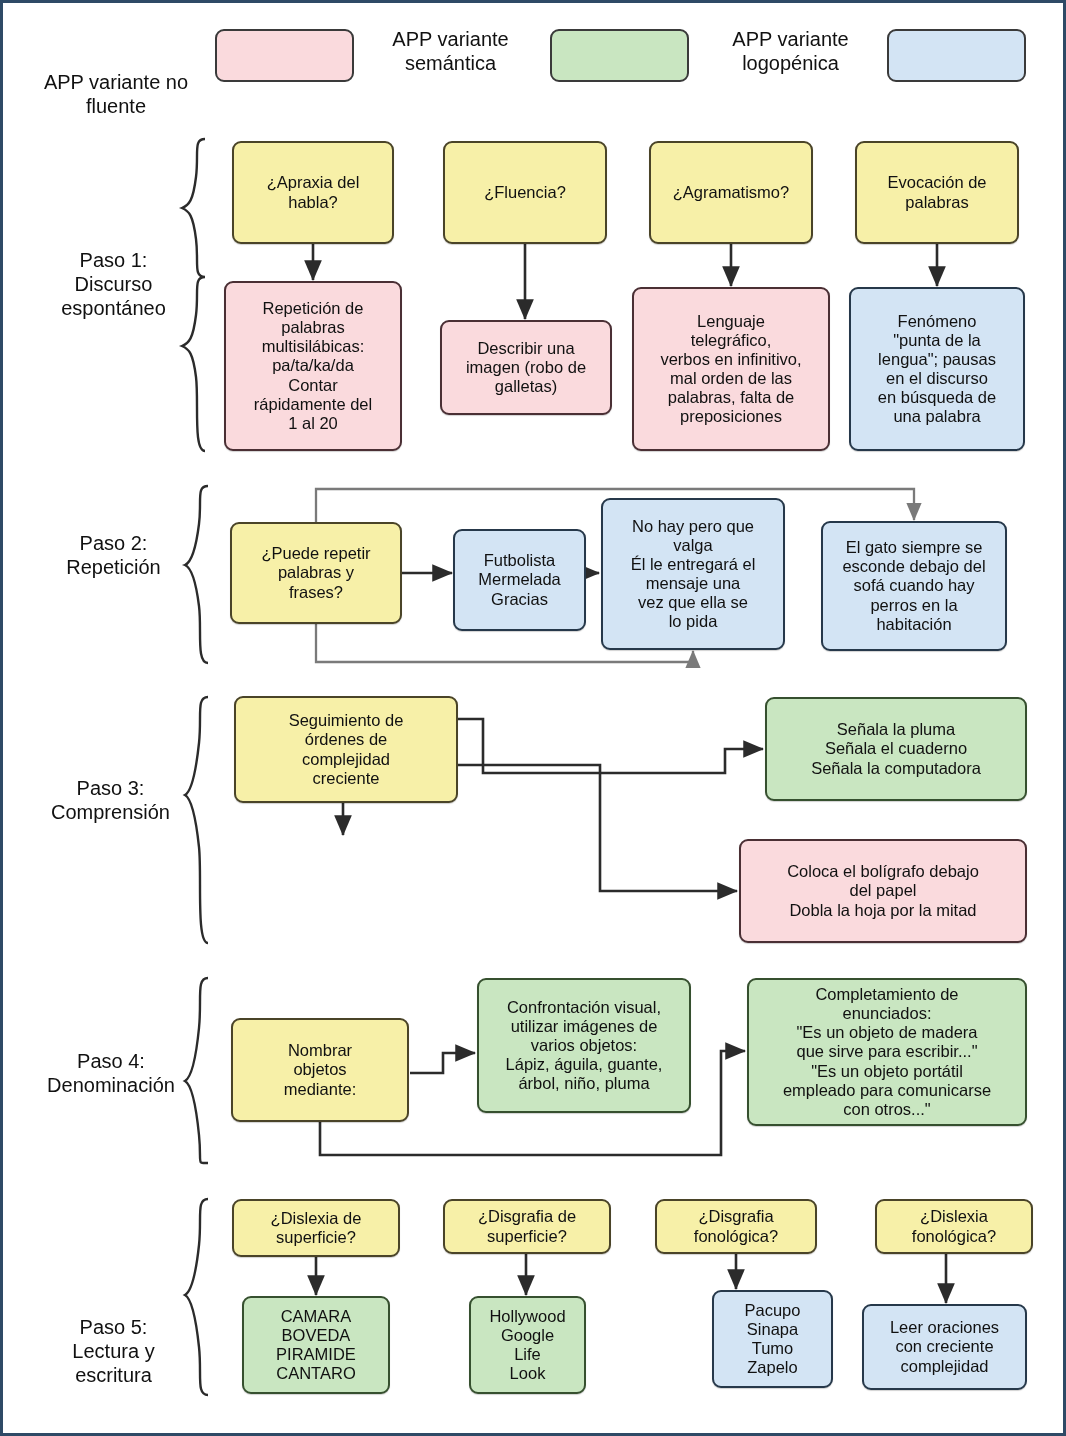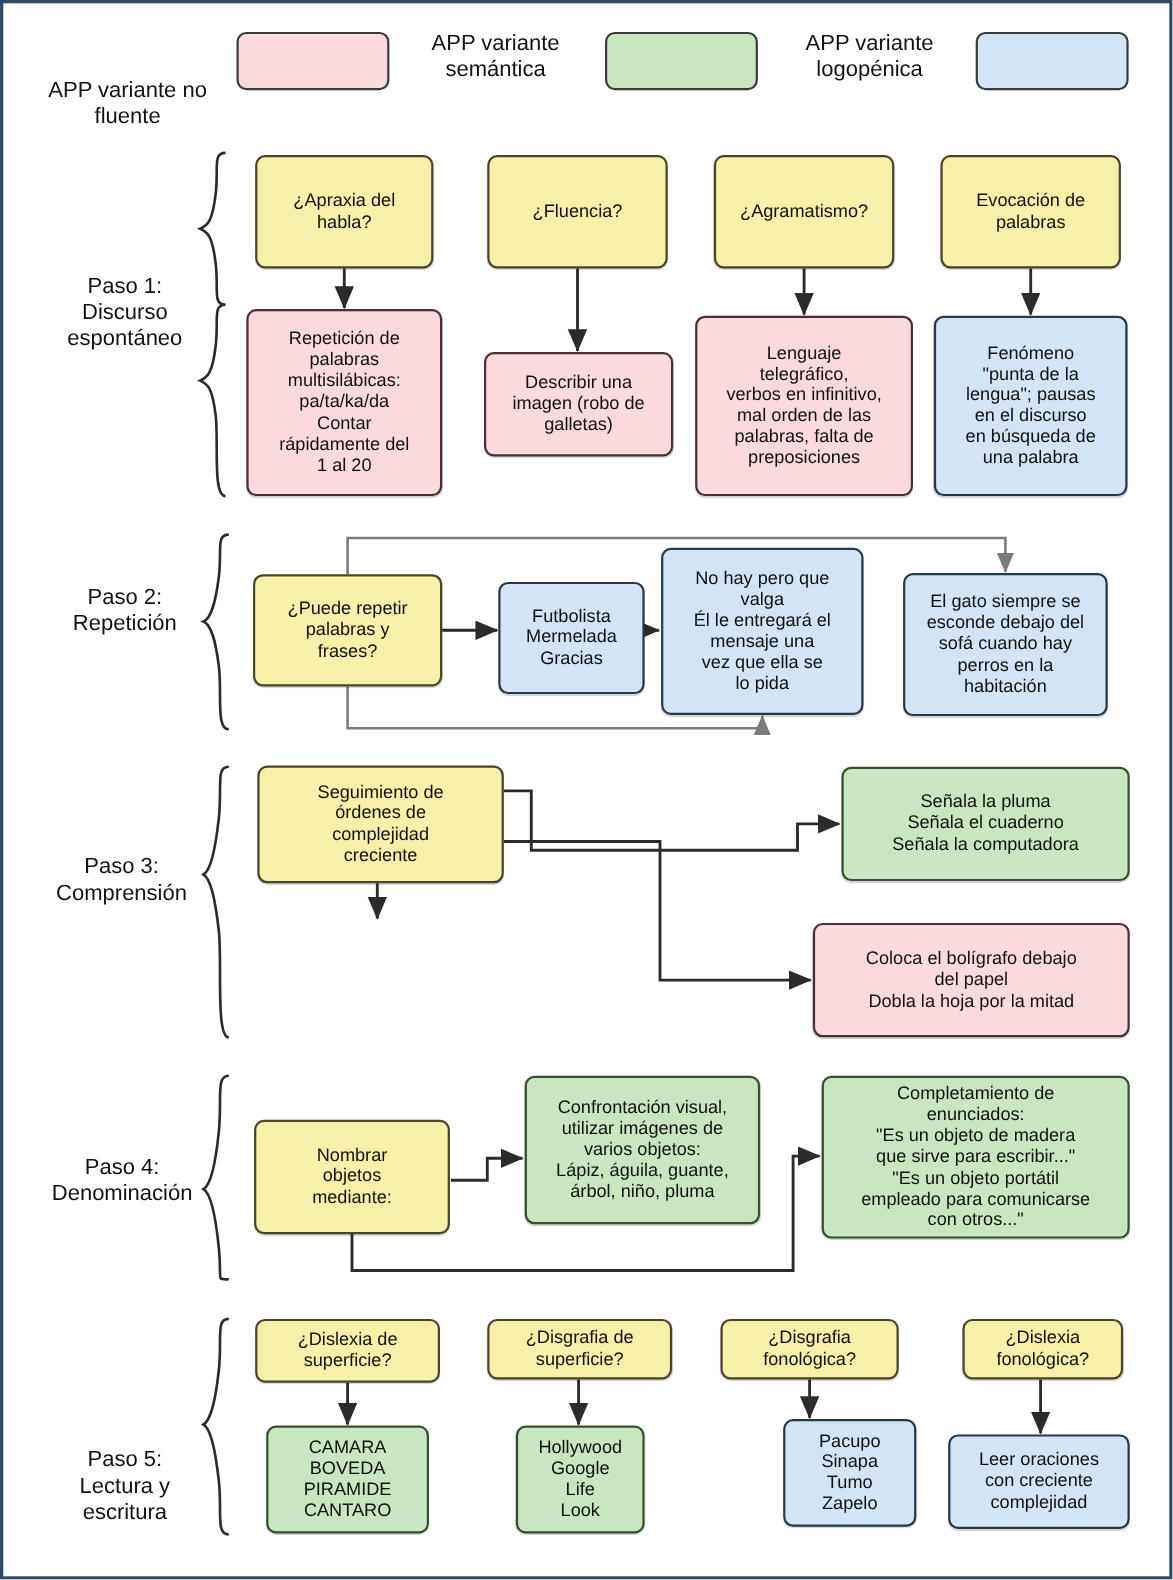--- a/index.html
+++ b/index.html
@@ -275,7 +275,7 @@
 Tumo
 Zapelo</div>
 
-  <div class="node yellow" style="left:872px; top:1196px; width:146px; height:55px;">¿Dislexia
+  <div class="node yellow" style="left:872px; top:1196px; width:158px; height:55px;">¿Dislexia
 fonológica?</div>
   <div class="node blue" style="left:859px; top:1301px; width:165px; height:86px;">Leer oraciones
 con creciente

